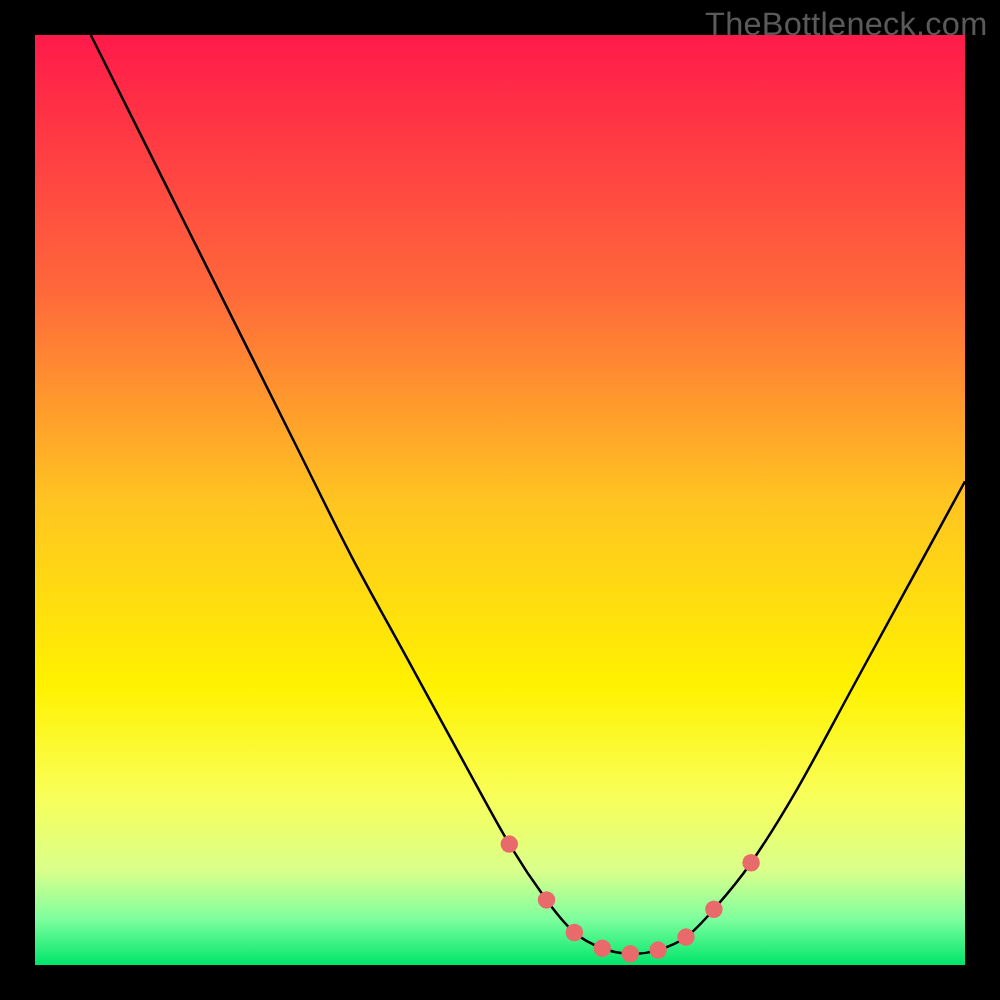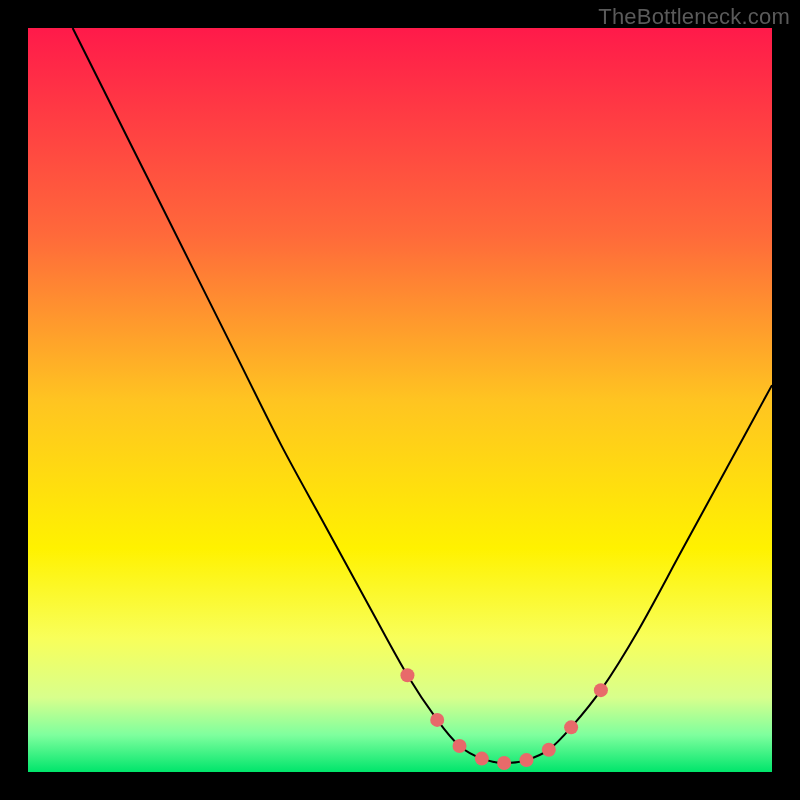--- a/index.html
+++ b/index.html
@@ -23,7 +23,7 @@
     top: 4px;
     right: 10px;
     font-family: Arial, Helvetica, sans-serif;
-    font-size: 22px;
+    font-size: 26px;
     font-weight: 500;
     color: #5a5a5a;
     letter-spacing: 0.2px;

